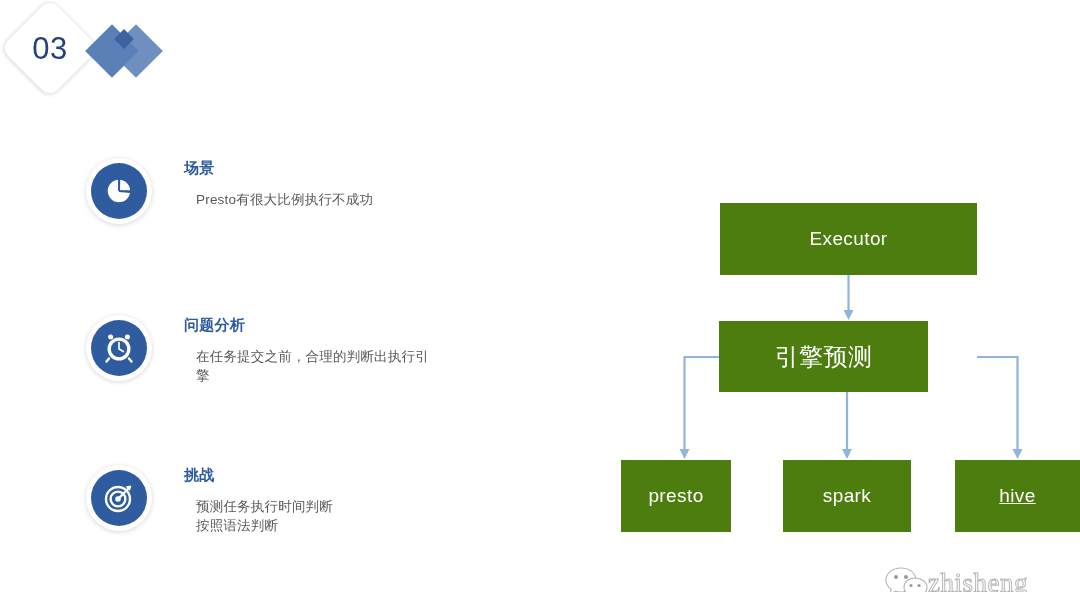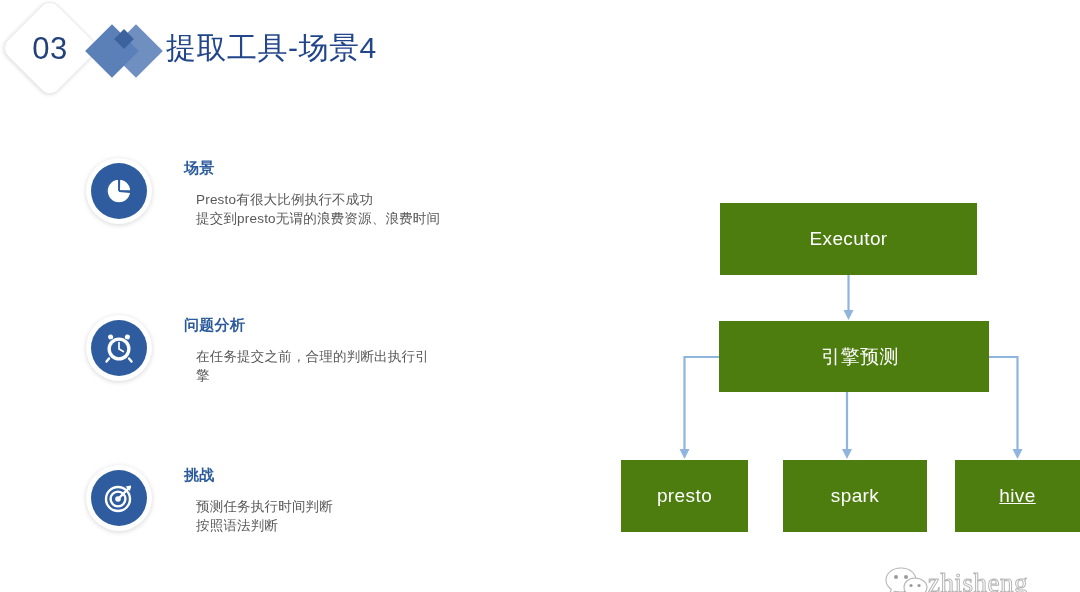--- a/index.html
+++ b/index.html
@@ -225,7 +225,6 @@
   <div class="diamond" id="diamond-right"></div>
   <div id="diamond-overlap"></div>
 
-  <div id="page-title">提取工具-场景4</div>
 </div>
 
 <div id="feature-list">

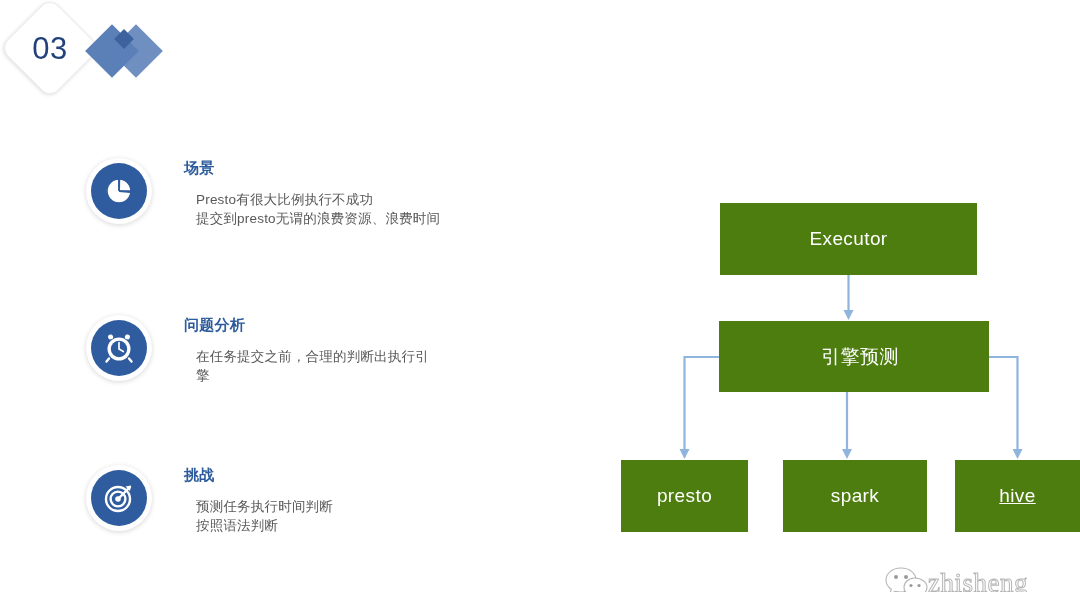--- a/index.html
+++ b/index.html
@@ -244,7 +244,6 @@
       <div class="feature-heading">场景</div>
       <div class="feature-body">
         <span>Presto有很大比例执行不成功</span>
-        <span>提交到presto无谓的浪费资源、浪费时间</span>
       </div>
     </div>
   </div>

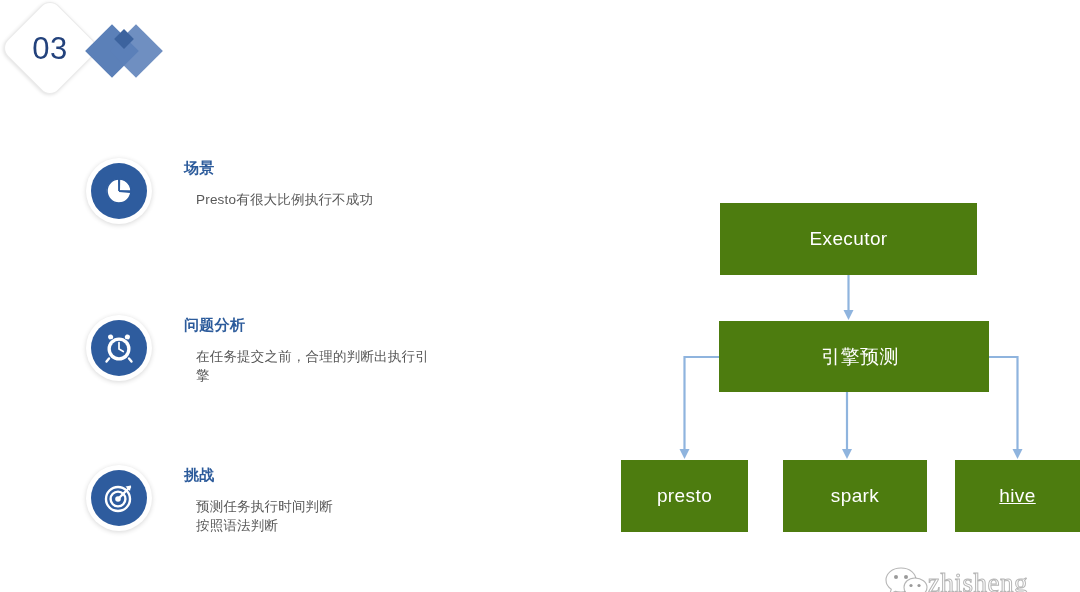--- a/index.html
+++ b/index.html
@@ -173,9 +173,8 @@
     left: 120px; top: 53px; width: 257px; height: 72px;
   }
   #flow-box-predict {
-    left: 119px; top: 171px; width: 258px; height: 71px;
-    font-size: 19px;
-    padding-left: 12px;
+    left: 119px; top: 171px; width: 209px; height: 71px;
+    font-size: 24px;
   }
   #flow-box-presto {
     left: 21px; top: 310px; width: 127px; height: 72px;

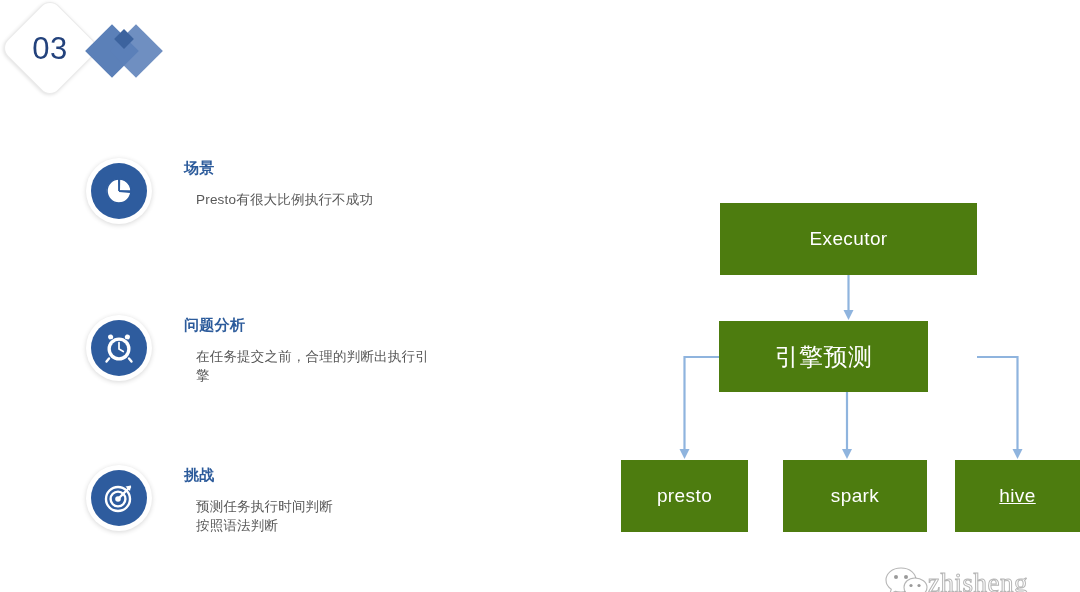--- a/index.html
+++ b/index.html
@@ -177,7 +177,7 @@
     font-size: 24px;
   }
   #flow-box-presto {
-    left: 21px; top: 310px; width: 127px; height: 72px;
+    left: 21px; top: 310px; width: 110px; height: 72px;
   }
   #flow-box-spark {
     left: 183px; top: 310px; width: 144px; height: 72px;

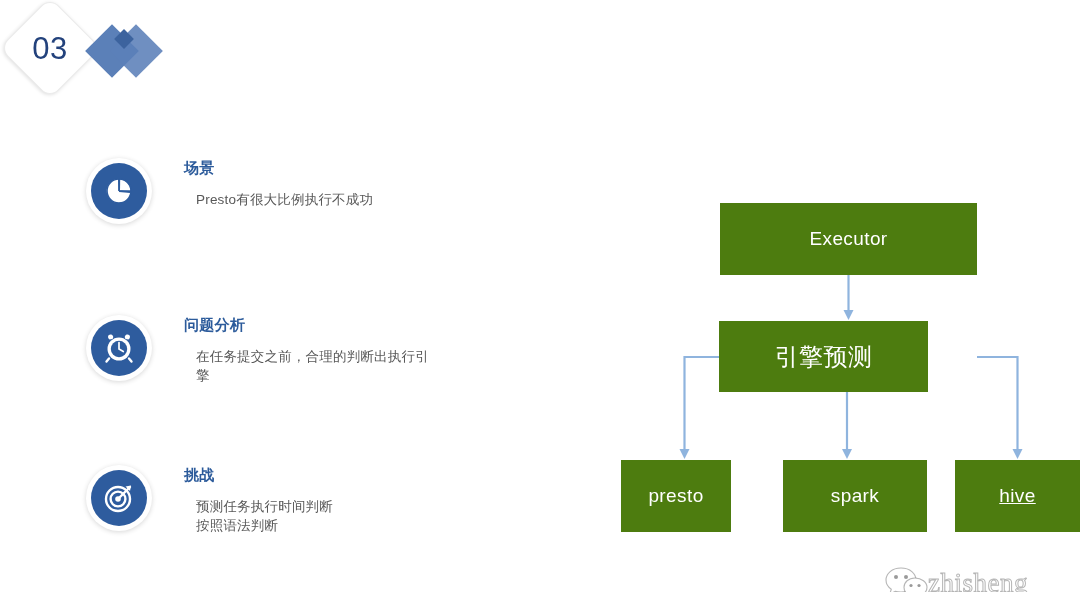--- a/index.html
+++ b/index.html
@@ -180,7 +180,7 @@
     left: 21px; top: 310px; width: 110px; height: 72px;
   }
   #flow-box-spark {
-    left: 183px; top: 310px; width: 144px; height: 72px;
+    left: 183px; top: 310px; width: 128px; height: 72px;
   }
   #flow-box-hive {
     left: 355px; top: 310px; width: 125px; height: 72px; text-decoration: underline;

